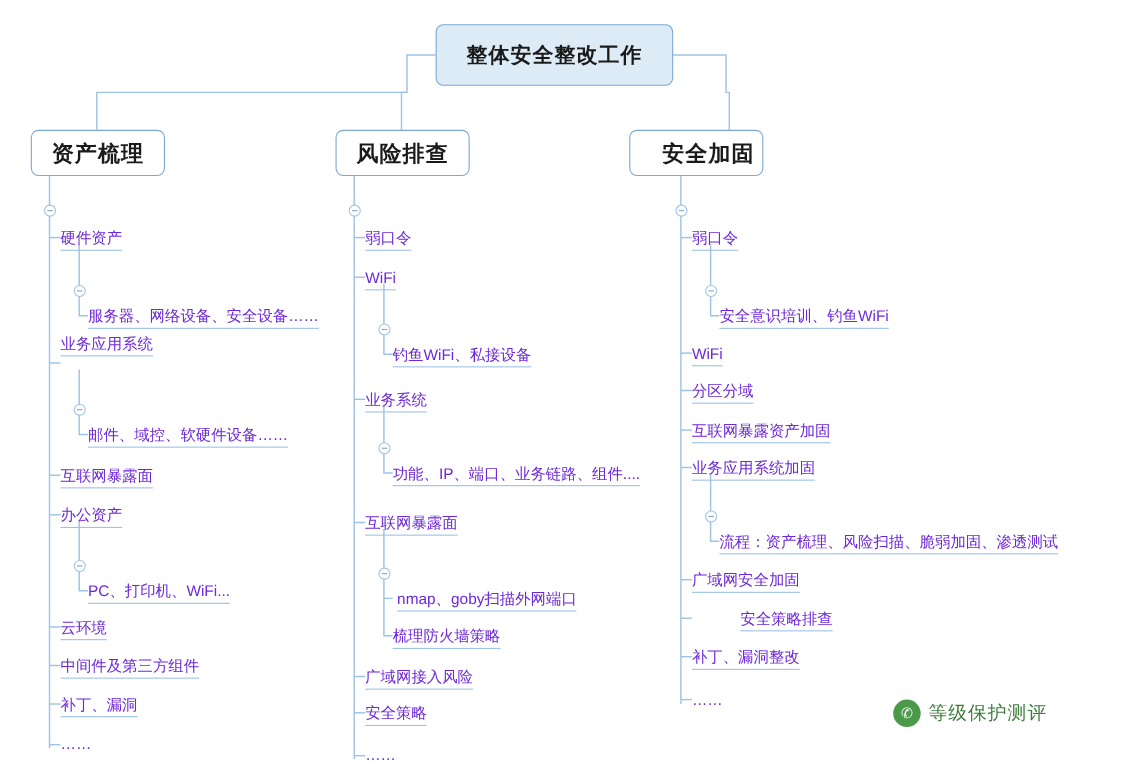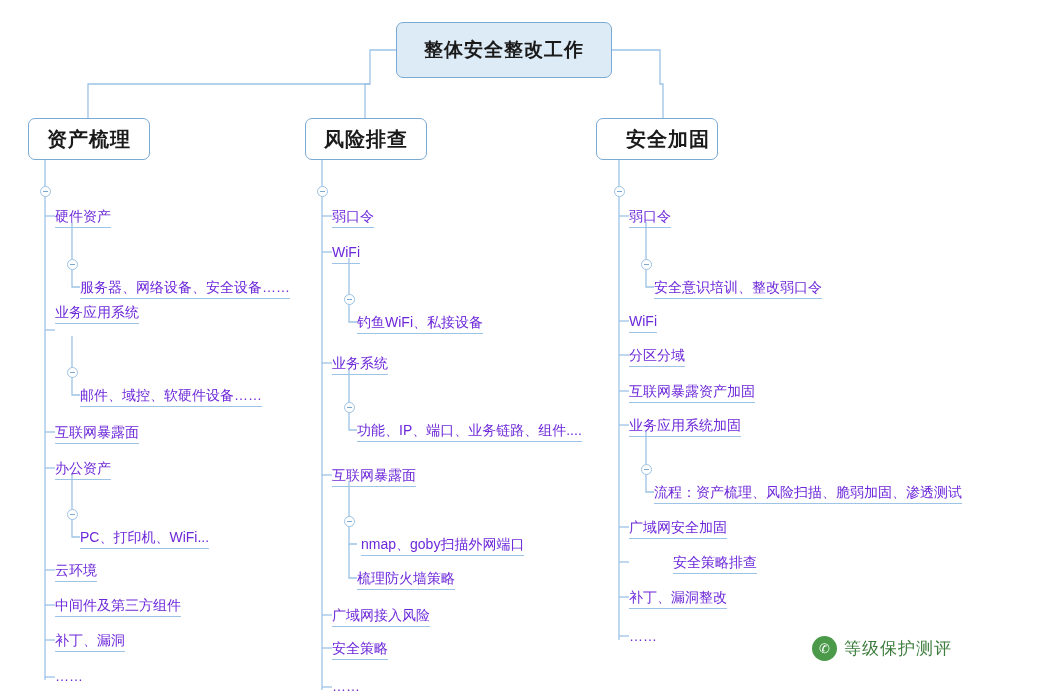--- a/index.html
+++ b/index.html
@@ -212,7 +212,7 @@
   <div class="leaf" style="left:332px; top:640px;">安全策略</div>
   <div class="leaf plain" style="left:332px; top:678px;">……</div>
 
-  <div class="node l1-node" style="left:596px; top:118px; width:122px; height:42px;padding-left:22px;">
+  <div class="node l1-node" style="left:572px; top:118px; width:122px; height:42px;padding-left:22px;">
     <span>安全加固</span>
   </div>
   <div class="toggle" style="left:614px; top:186px;"></div>

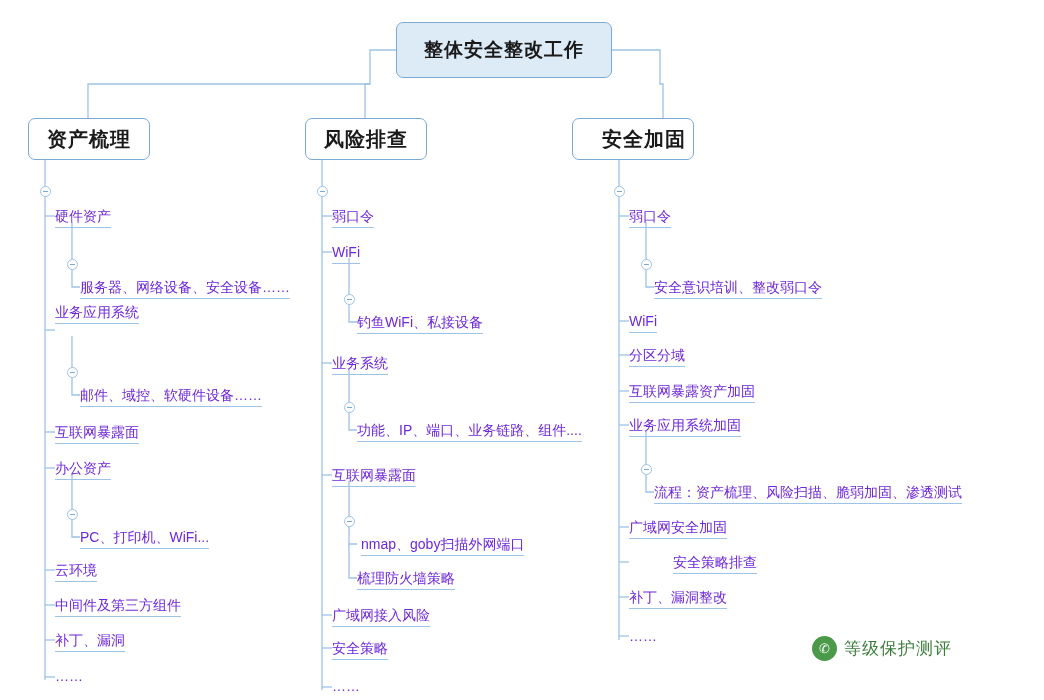--- a/index.html
+++ b/index.html
@@ -219,7 +219,7 @@
 
   <div class="leaf" style="left:629px; top:208px;">弱口令</div>
   <div class="toggle" style="left:641px; top:259px;"></div>
-  <div class="leaf" style="left:654px; top:279px;">安全意识培训、整改弱口令</div>
+  <div class="leaf" style="left:654px; top:279px;">安全意识培训、钓鱼WiFi</div>
   <div class="leaf" style="left:629px; top:313px;">WiFi</div>
   <div class="leaf" style="left:629px; top:347px;">分区分域</div>
   <div class="leaf" style="left:629px; top:383px;">互联网暴露资产加固</div>

